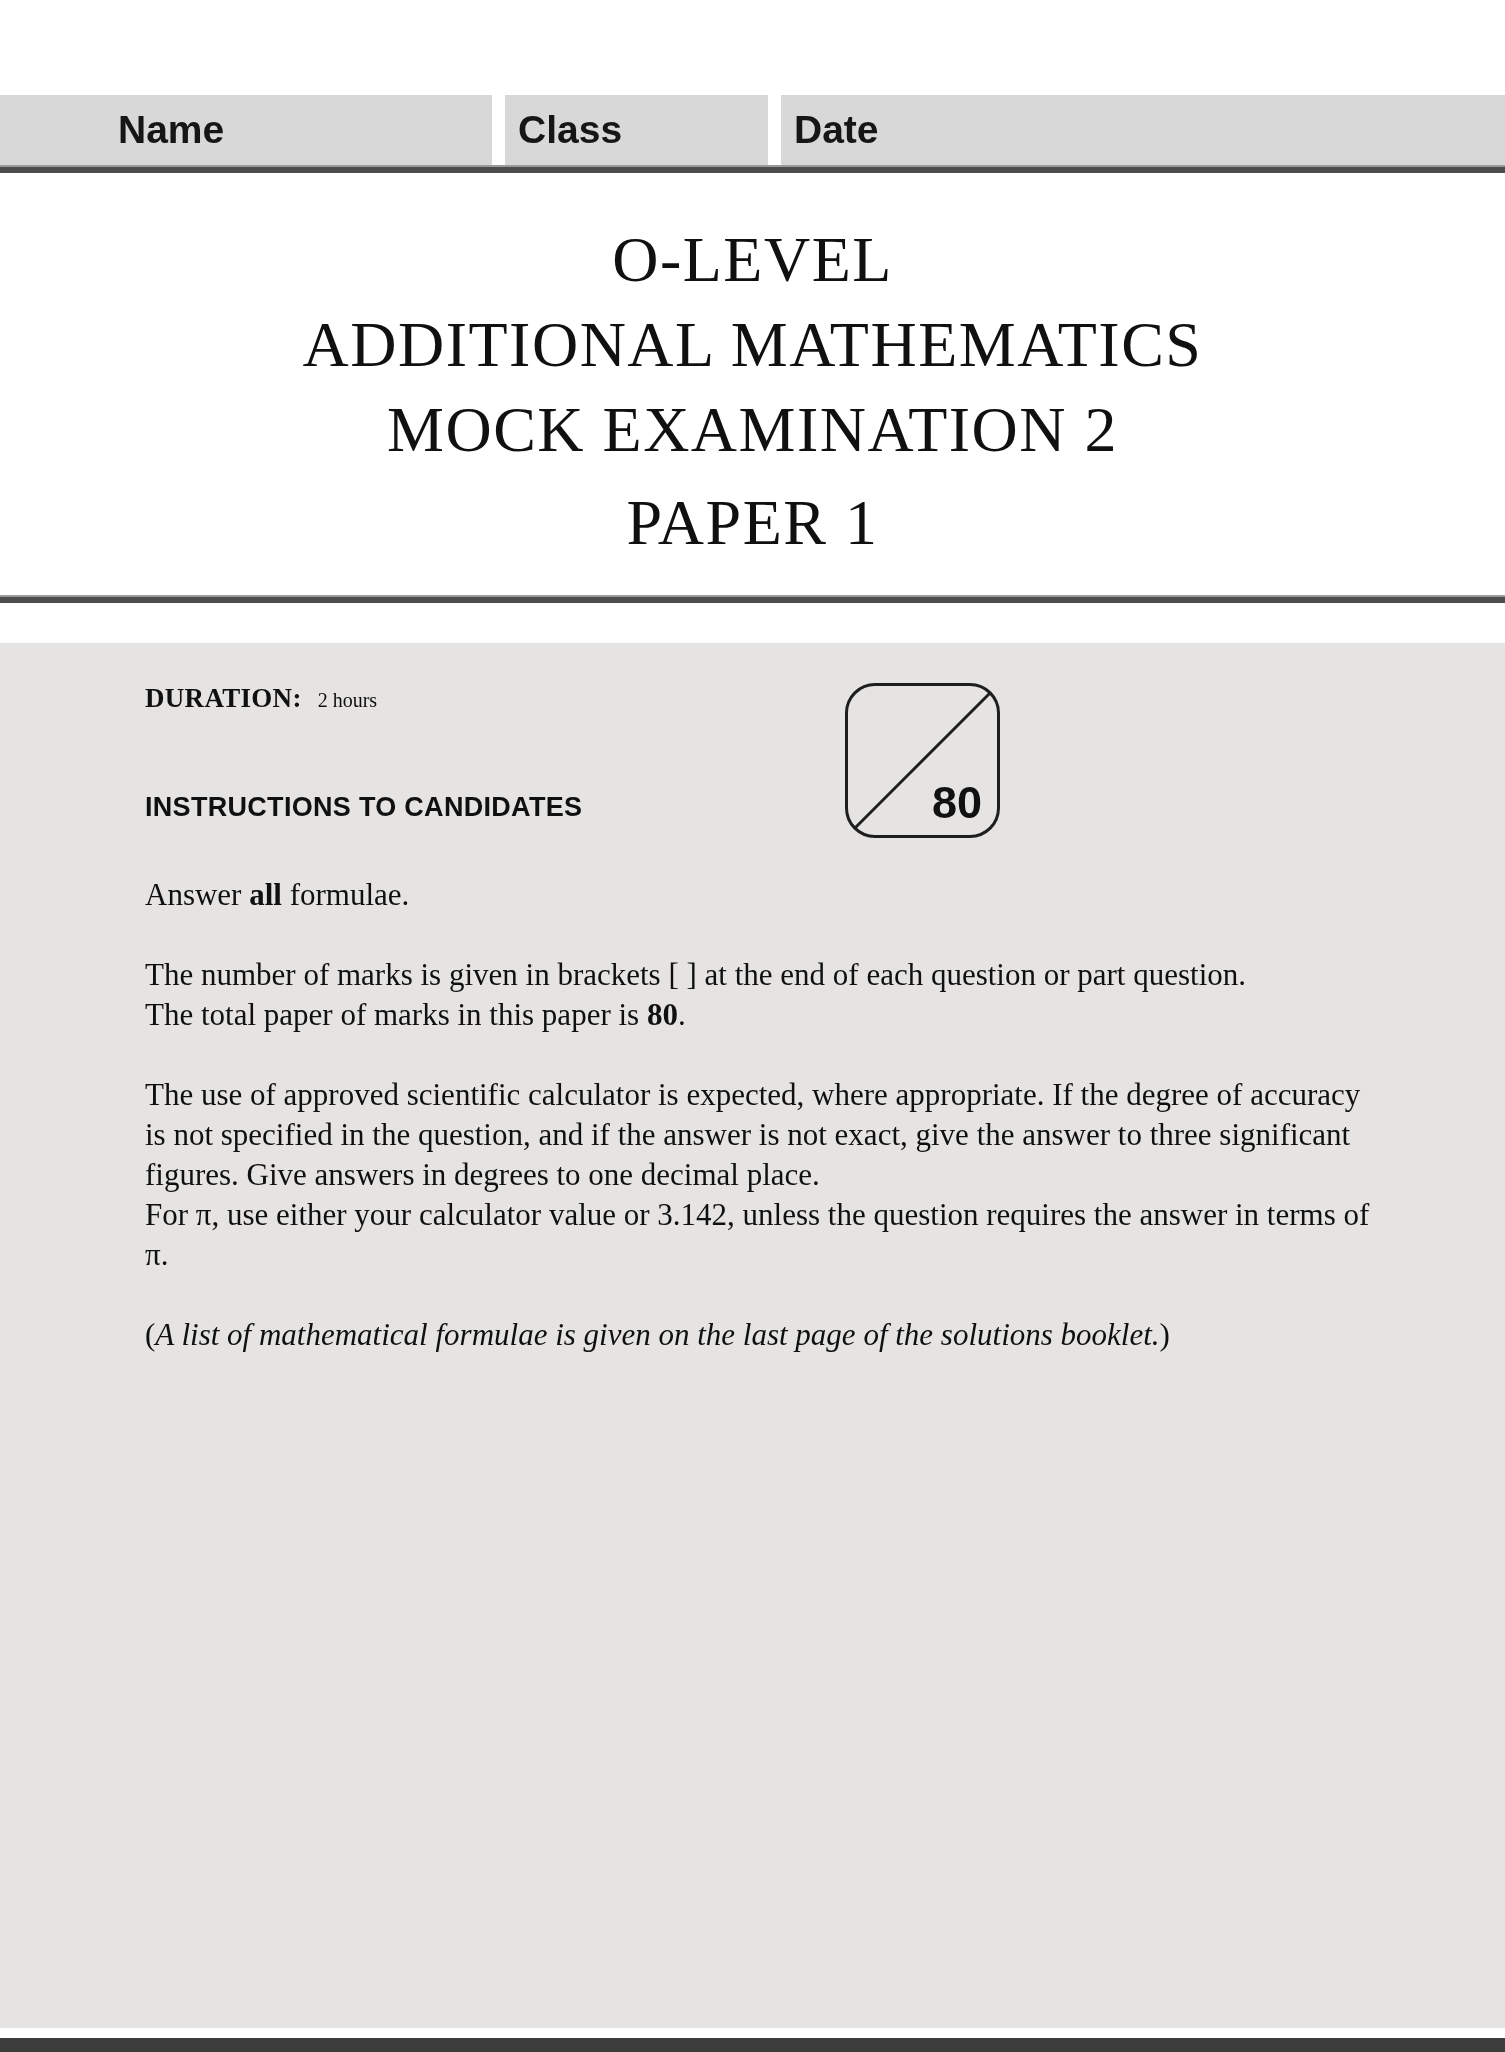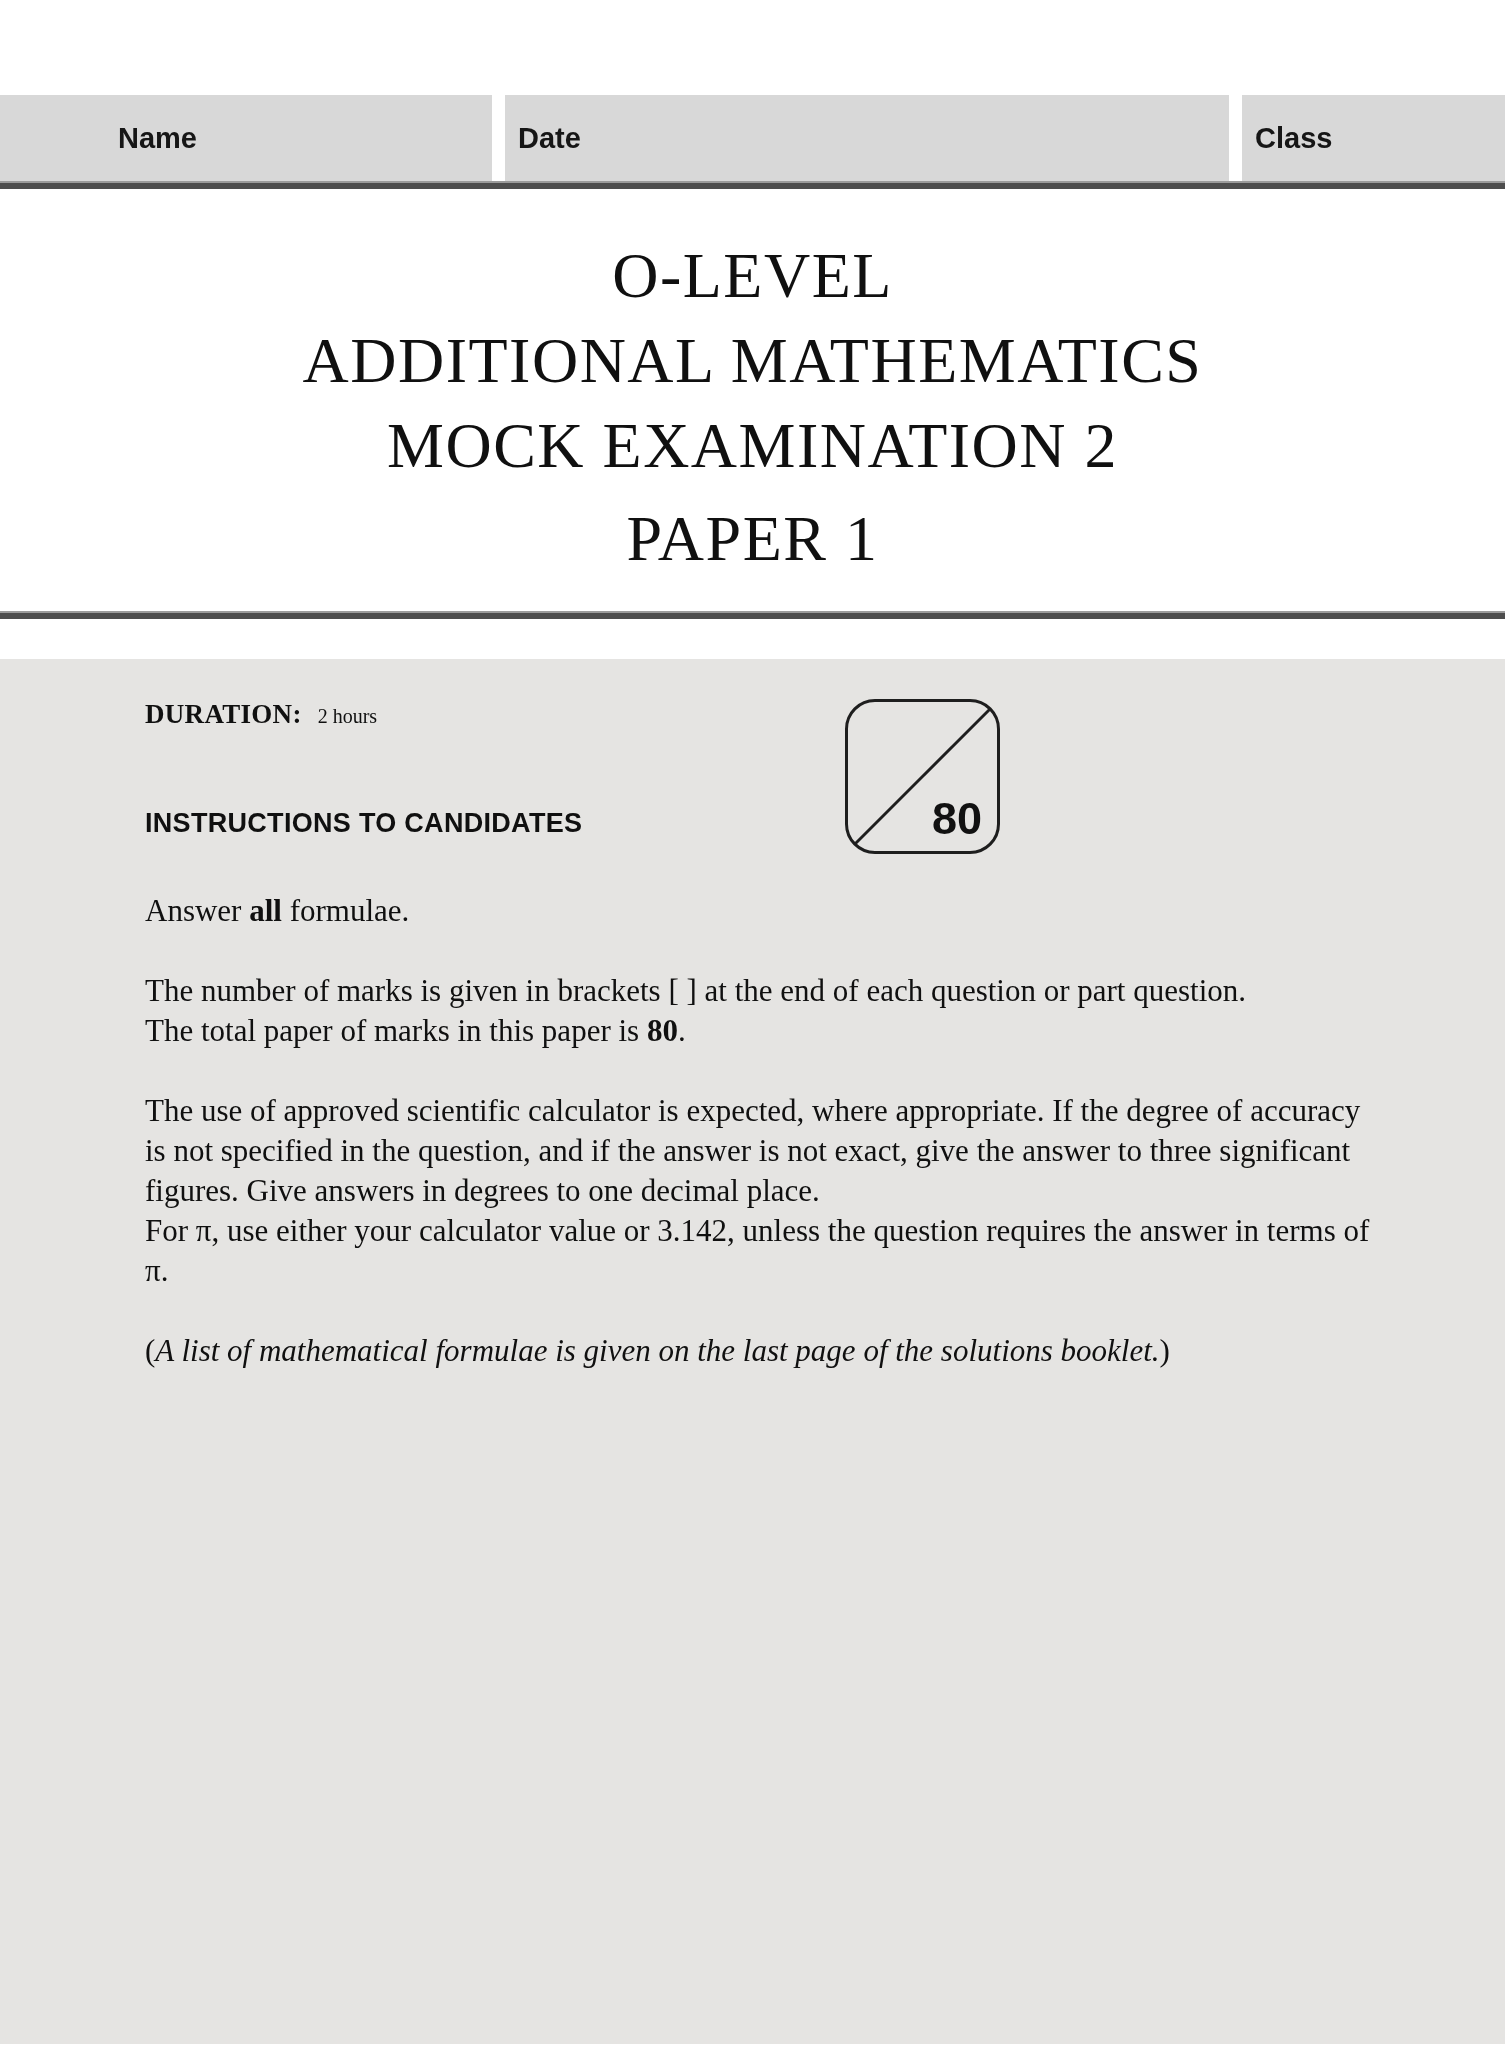--- a/index.html
+++ b/index.html
@@ -22,12 +22,12 @@
   }
   .field-box {
     background: #d8d8d8;
-    height: 86px;
+    height: 70px;
     display: flex;
     align-items: center;
     font-family: "Liberation Sans", sans-serif;
     font-weight: bold;
-    font-size: 29px;
+    font-size: 39px;
     color: #161616;
   }
   .field-box.name  { width: 492px; padding-left: 118px; }

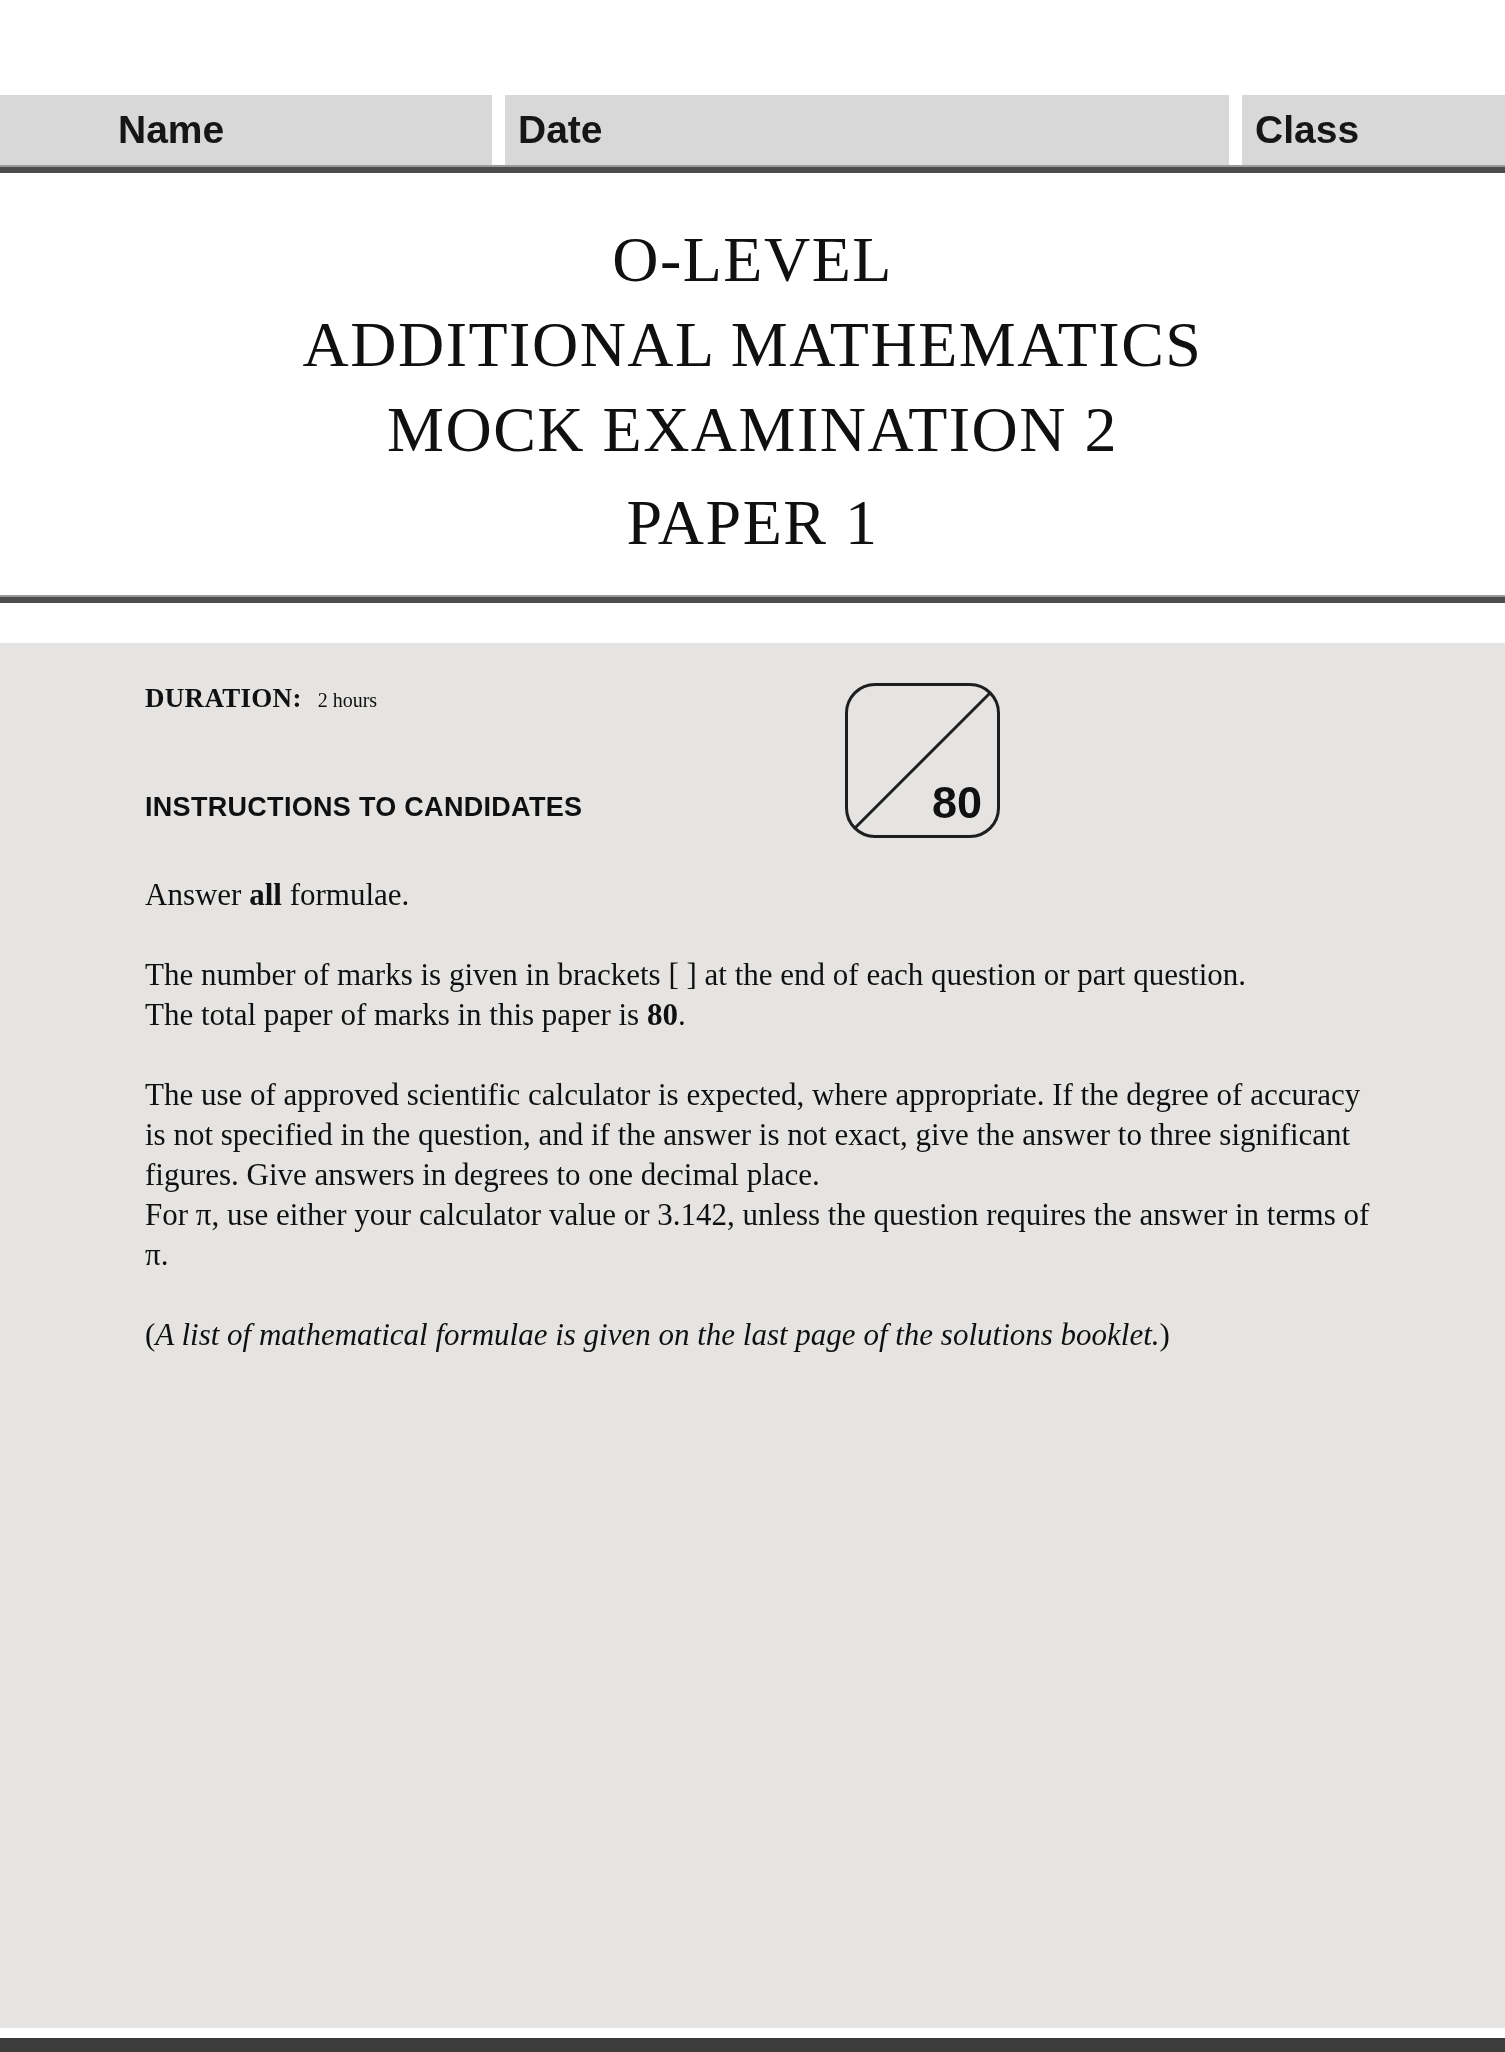--- a/index.html
+++ b/index.html
@@ -133,11 +133,11 @@
   <div class="field-box name">
     <span>Name</span>
   </div>
+  <div class="field-box class">
+    <span>Class</span>
+  </div>
   <div class="field-box date">
     <span>Date</span>
-  </div>
-  <div class="field-box class">
-    <span>Class</span>
   </div>
 </div>
 

